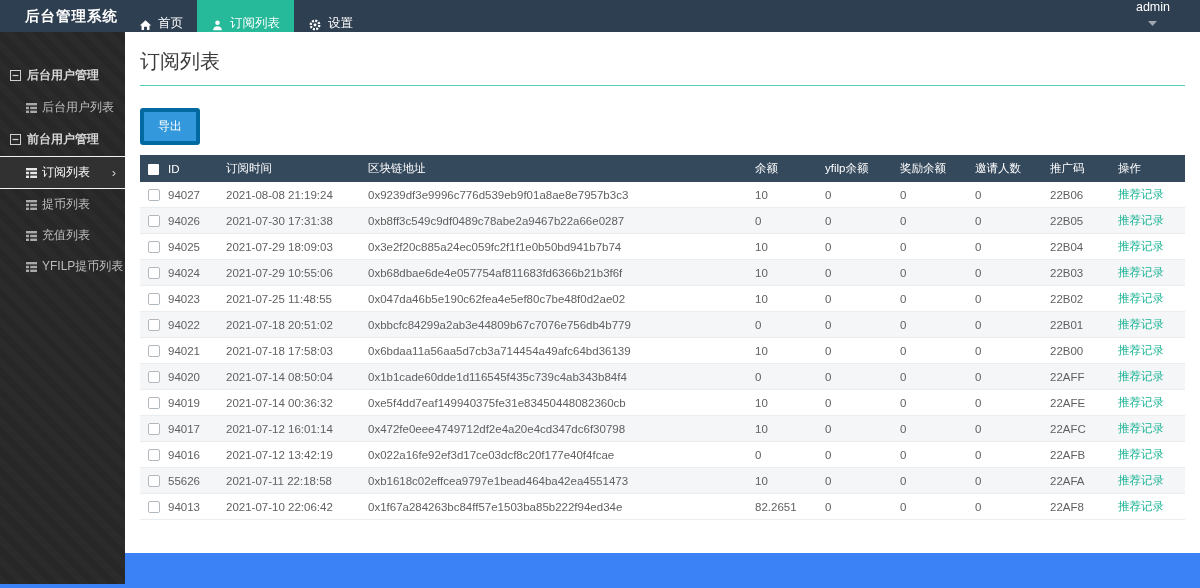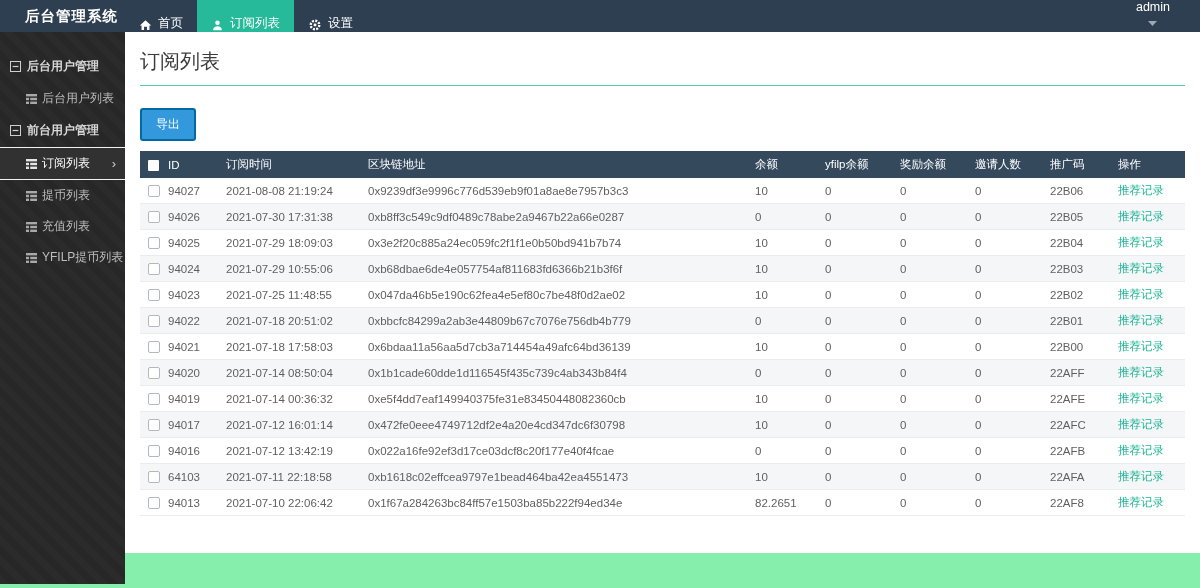--- a/index.html
+++ b/index.html
@@ -8,7 +8,7 @@
     font-family: "Liberation Sans", "DejaVu Sans", sans-serif;
     background:#f2f3f4;
   }
-  .page { position:relative; width:1200px; height:588px; background:#86efac; overflow:hidden; }
+  .page { position:relative; width:1200px; height:588px; background:#3b82f6; overflow:hidden; }
 
   
   .navbar {

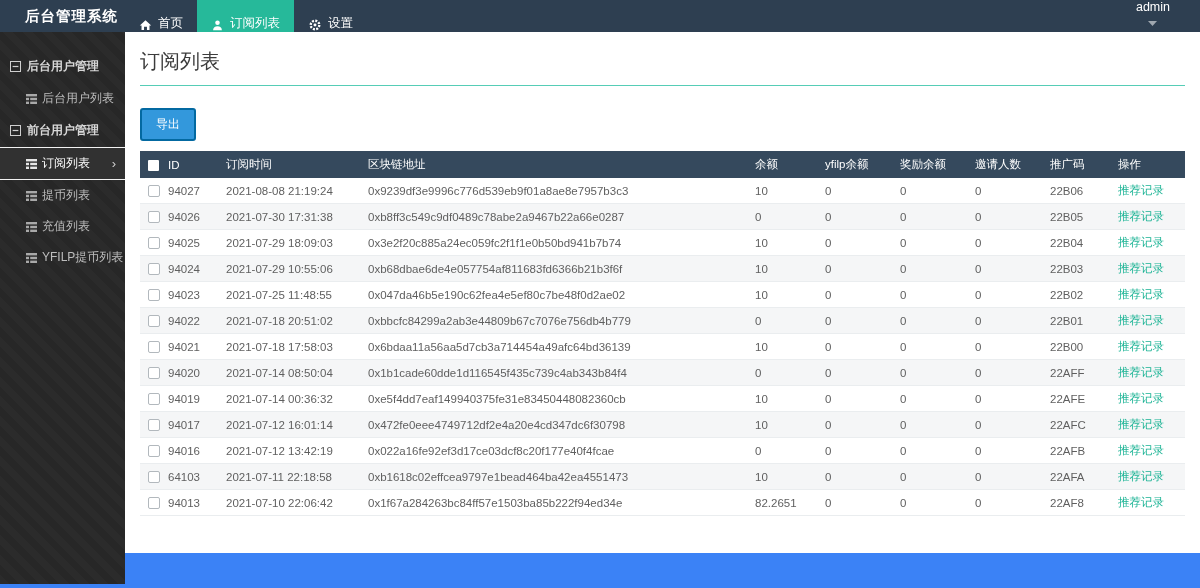--- a/index.html
+++ b/index.html
@@ -36,7 +36,7 @@
     position:absolute; left:0; top:32px; width:125px; height:552px;
     background:#272727;
     background-image:repeating-linear-gradient(45deg, rgba(255,255,255,.018) 0 7px, rgba(0,0,0,0) 7px 14px);
-    padding-top:18px; z-index:2;
+    padding-top:27px; z-index:2;
   }
   .side-title {
     display:flex; align-items:center; gap:6px; padding:8px 8px 8px 10px;

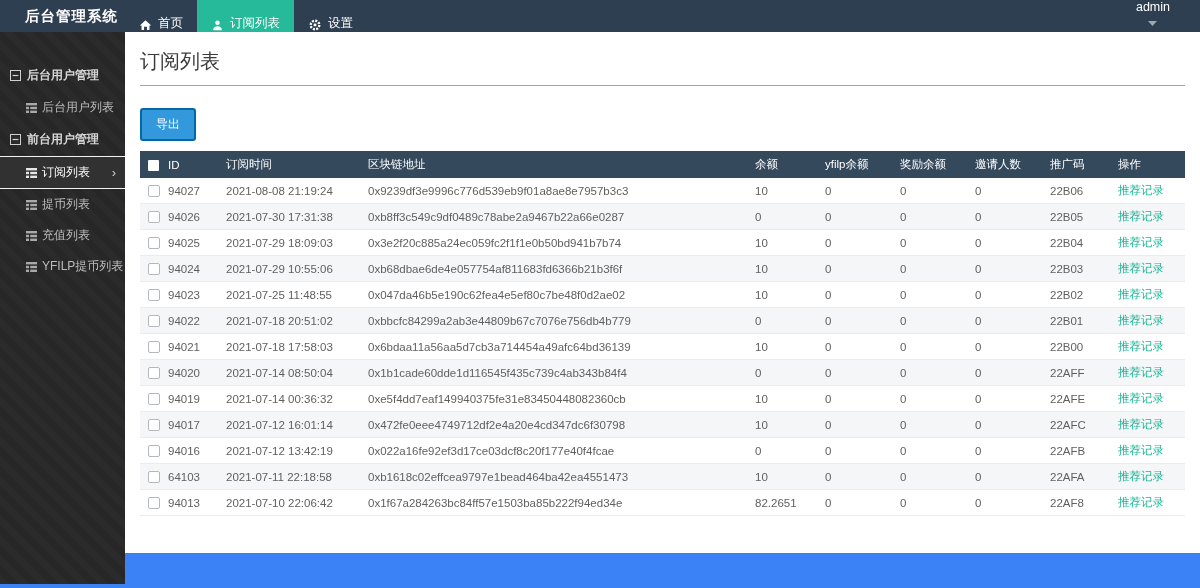--- a/index.html
+++ b/index.html
@@ -68,7 +68,7 @@
     padding-bottom:10px; border-bottom:1px solid #56cdb6;
   }
   .export-btn {
-    margin-top:22px; background:#3398dc; border:2px solid #0369a1; color:#fff;
+    margin-top:22px; background:#3398dc; border:4px solid #0369a1; color:#fff;
     font-size:12px; padding:6px 14px; border-radius:3px; cursor:pointer;
     font-family:inherit;
   }

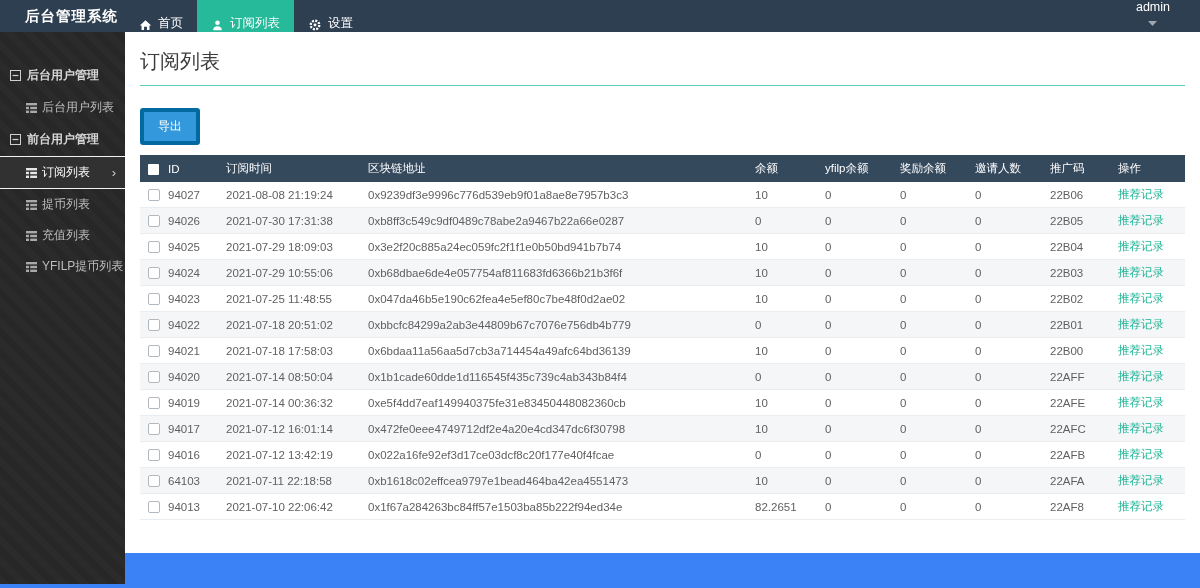--- a/index.html
+++ b/index.html
@@ -406,7 +406,7 @@
 
   <tr>
     <td class="col-check"><input type="checkbox" class="row-check" style=""></td>
-    <td>64103</td>
+    <td>55626</td>
     <td>2021-07-11 22:18:58</td>
     <td>0xb1618c02effcea9797e1bead464ba42ea4551473</td>
     <td>10</td>

